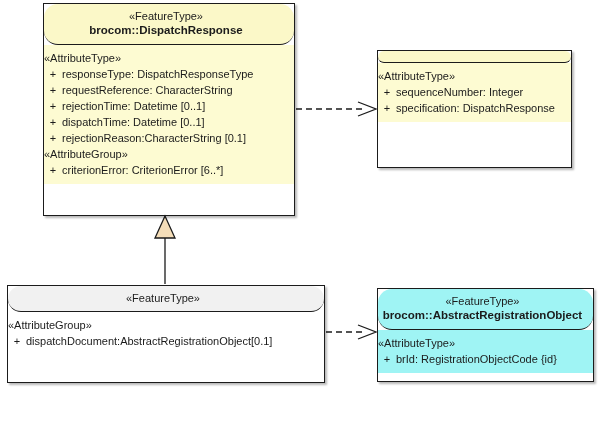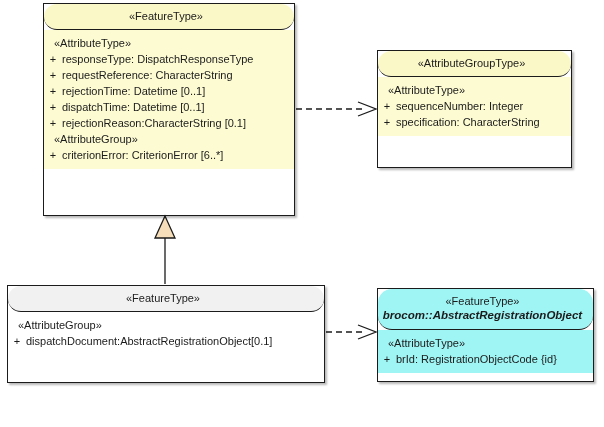--- a/index.html
+++ b/index.html
@@ -129,6 +129,7 @@
   <div class="uml-class theme-yellow" id="cls-dispatch-response">
     <div class="uml-header">
       <div class="stereotype">«FeatureType»</div>
+      <div class="classname">brocom::DispatchResponse</div>
     </div>
     <div class="uml-body">
       <div class="group-label">«AttributeType»</div>

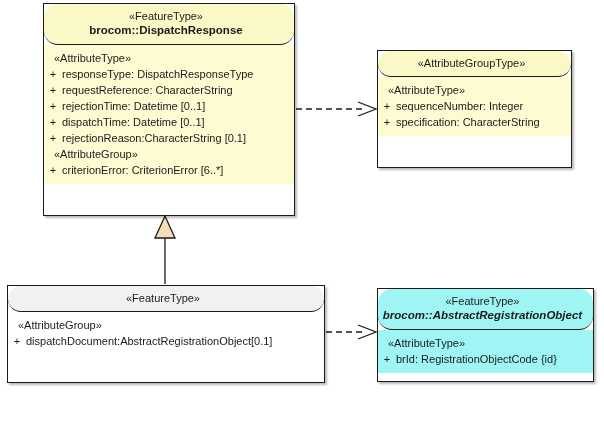--- a/index.html
+++ b/index.html
@@ -60,7 +60,7 @@
     font-size: 11px;
     color: #1b1b1b;
     line-height: 16px;
-    padding-left: 10px;
+    padding-left: 0;
     white-space: nowrap;
   }
   .attr-row {

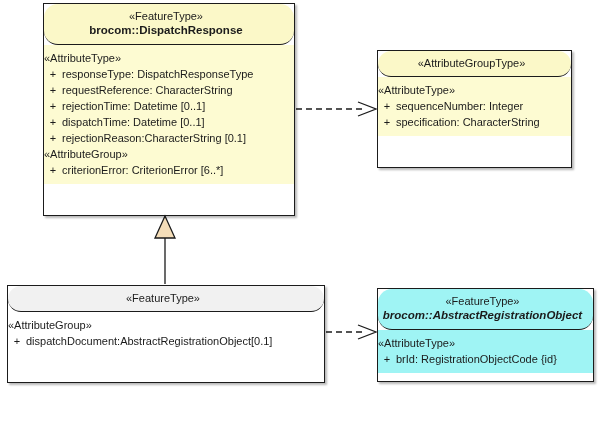--- a/index.html
+++ b/index.html
@@ -166,7 +166,6 @@
 
   <div class="uml-class theme-yellow" id="cls-criterion-error">
     <div class="uml-header">
-      <div class="stereotype">«AttributeGroupType»</div>
     </div>
     <div class="uml-body">
       <div class="group-label">«AttributeType»</div>

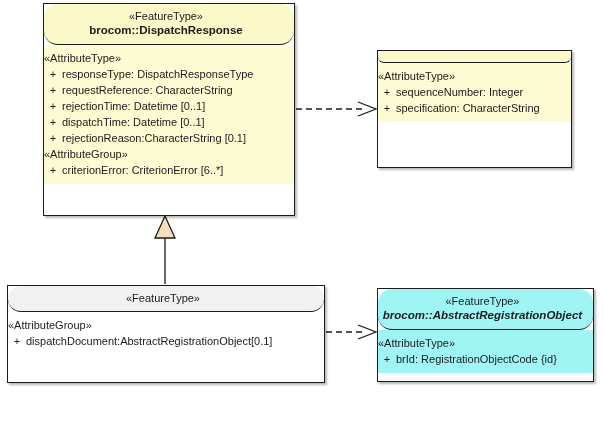--- a/index.html
+++ b/index.html
@@ -175,7 +175,7 @@
       </div>
       <div class="attr-row">
         <span class="attr-vis">+</span>
-        <span class="attr-text">specification: CharacterString</span>
+        <span class="attr-text">specification: DispatchResponse</span>
       </div>
     </div>
   </div>

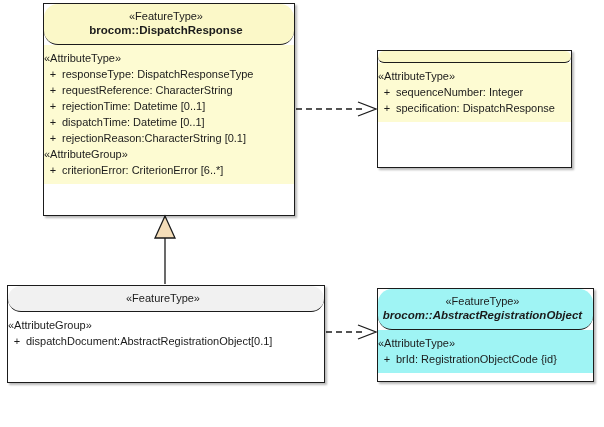--- a/index.html
+++ b/index.html
@@ -49,7 +49,6 @@
     white-space: nowrap;
   }
   .classname.abstract {
-    font-style: italic;
     text-align: center;
   }
   .uml-body {

